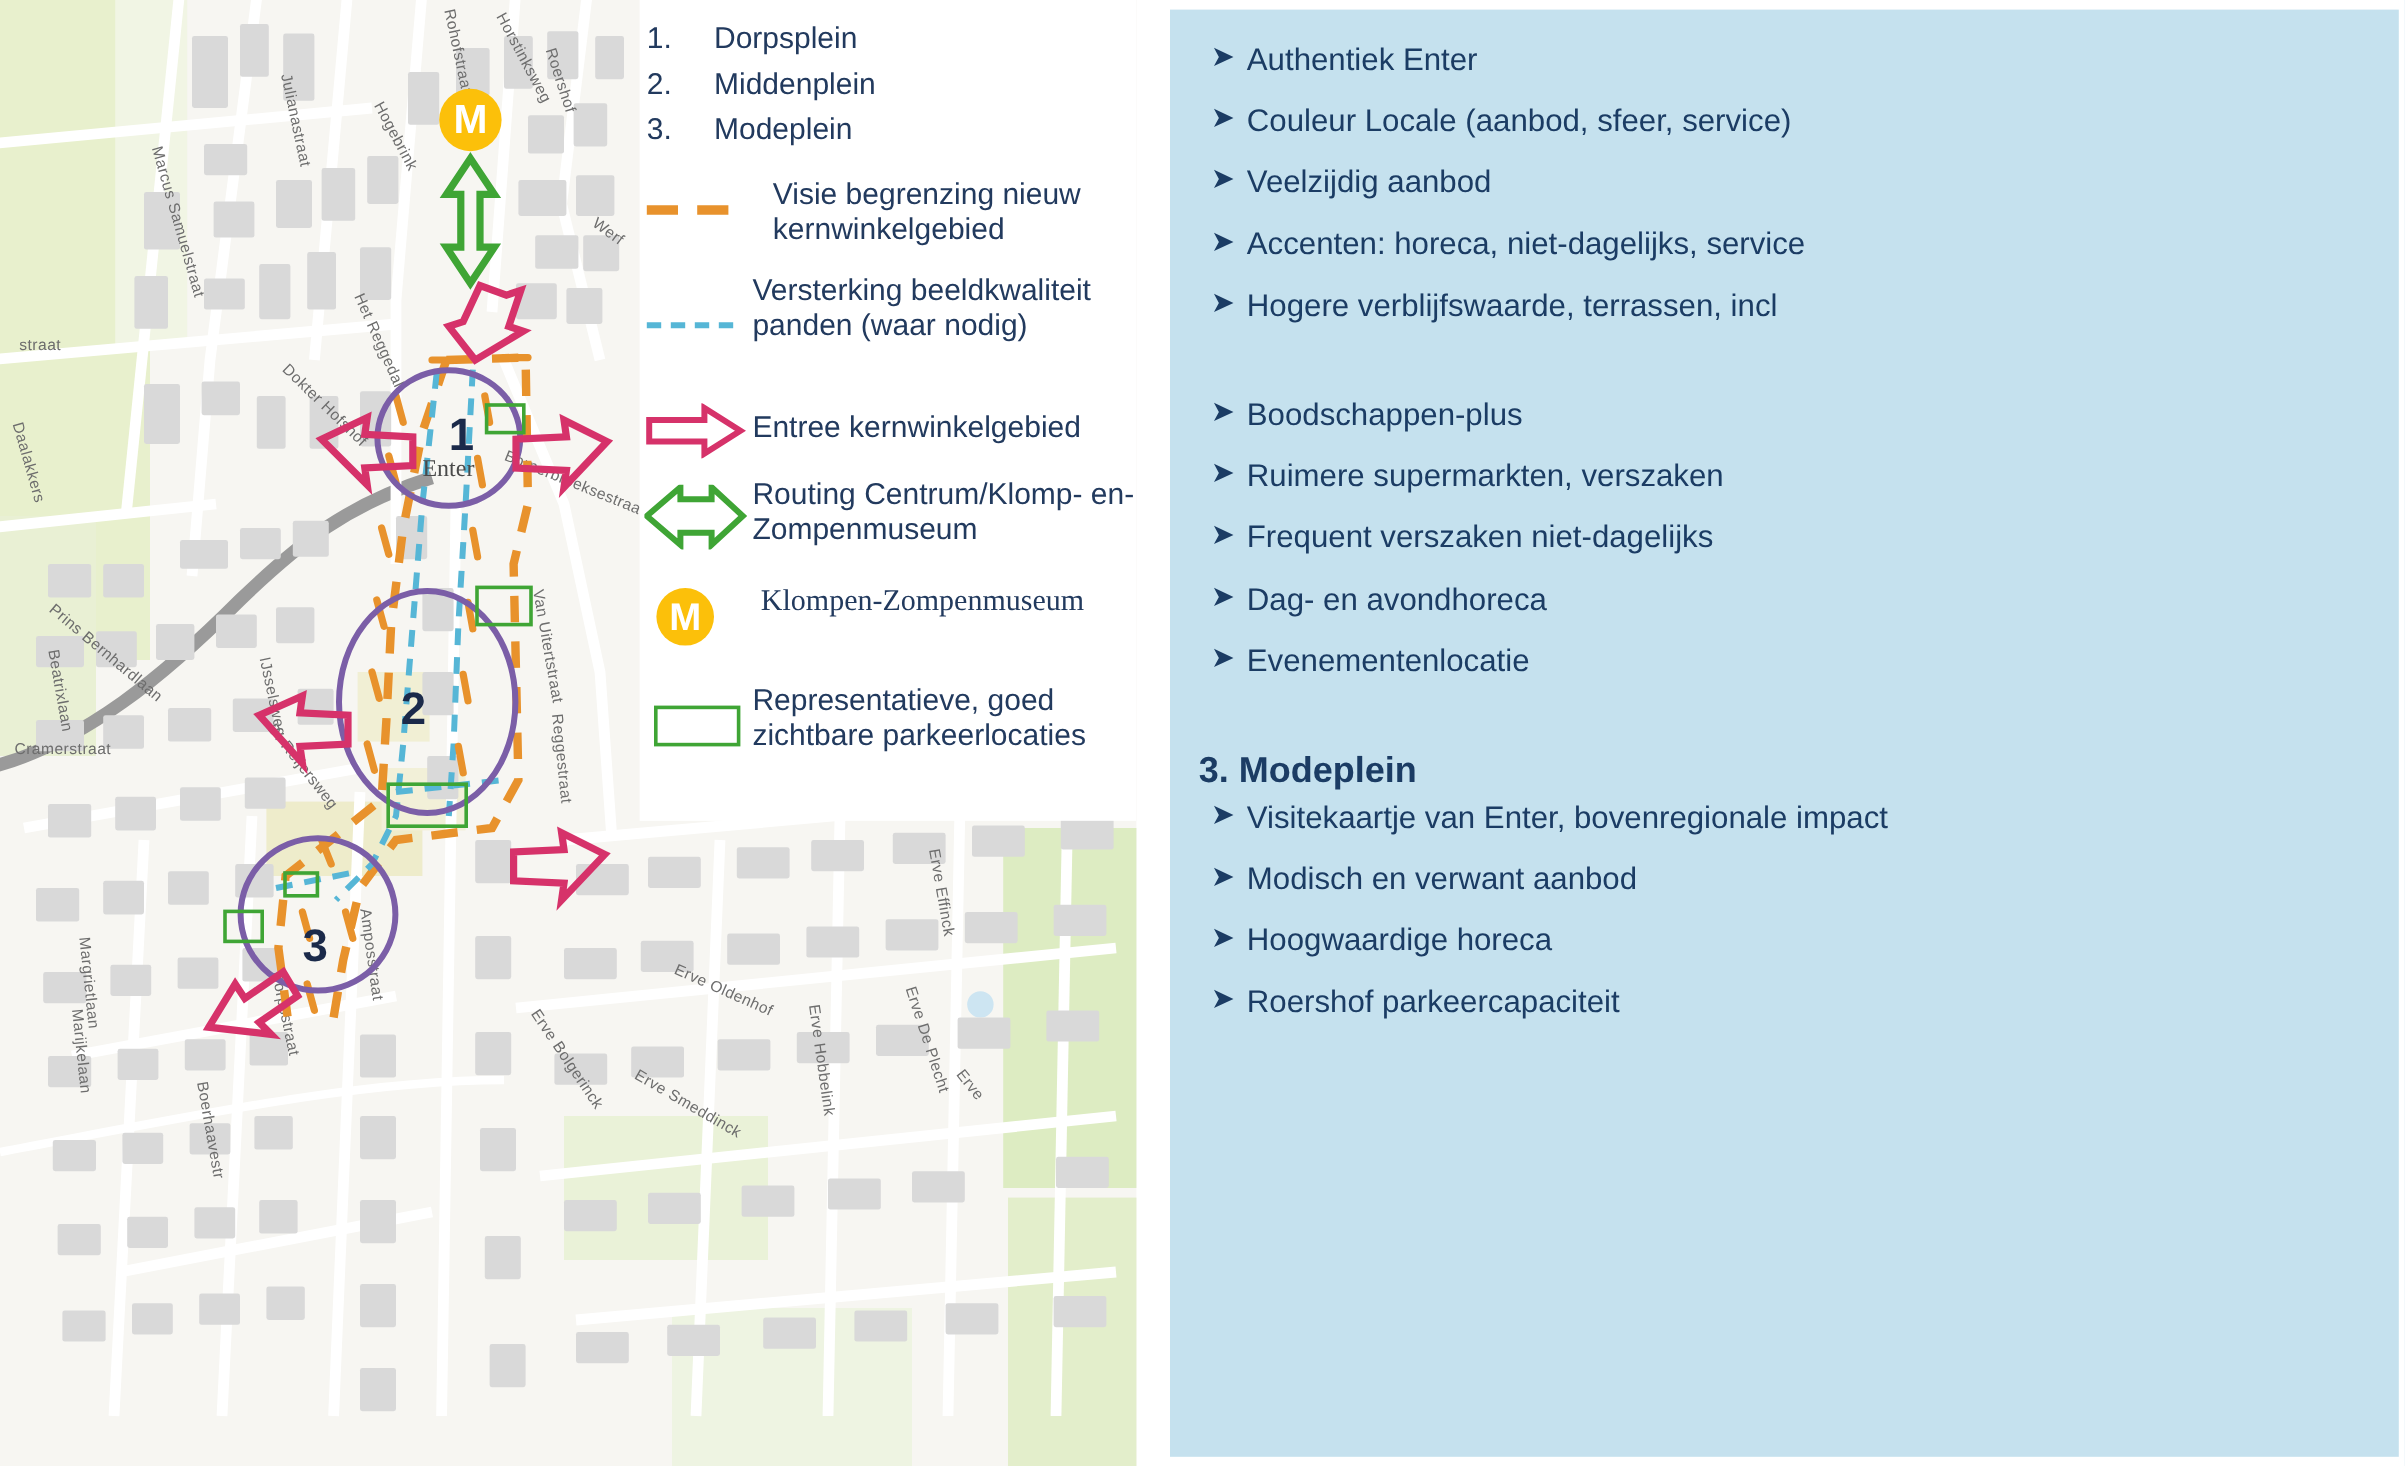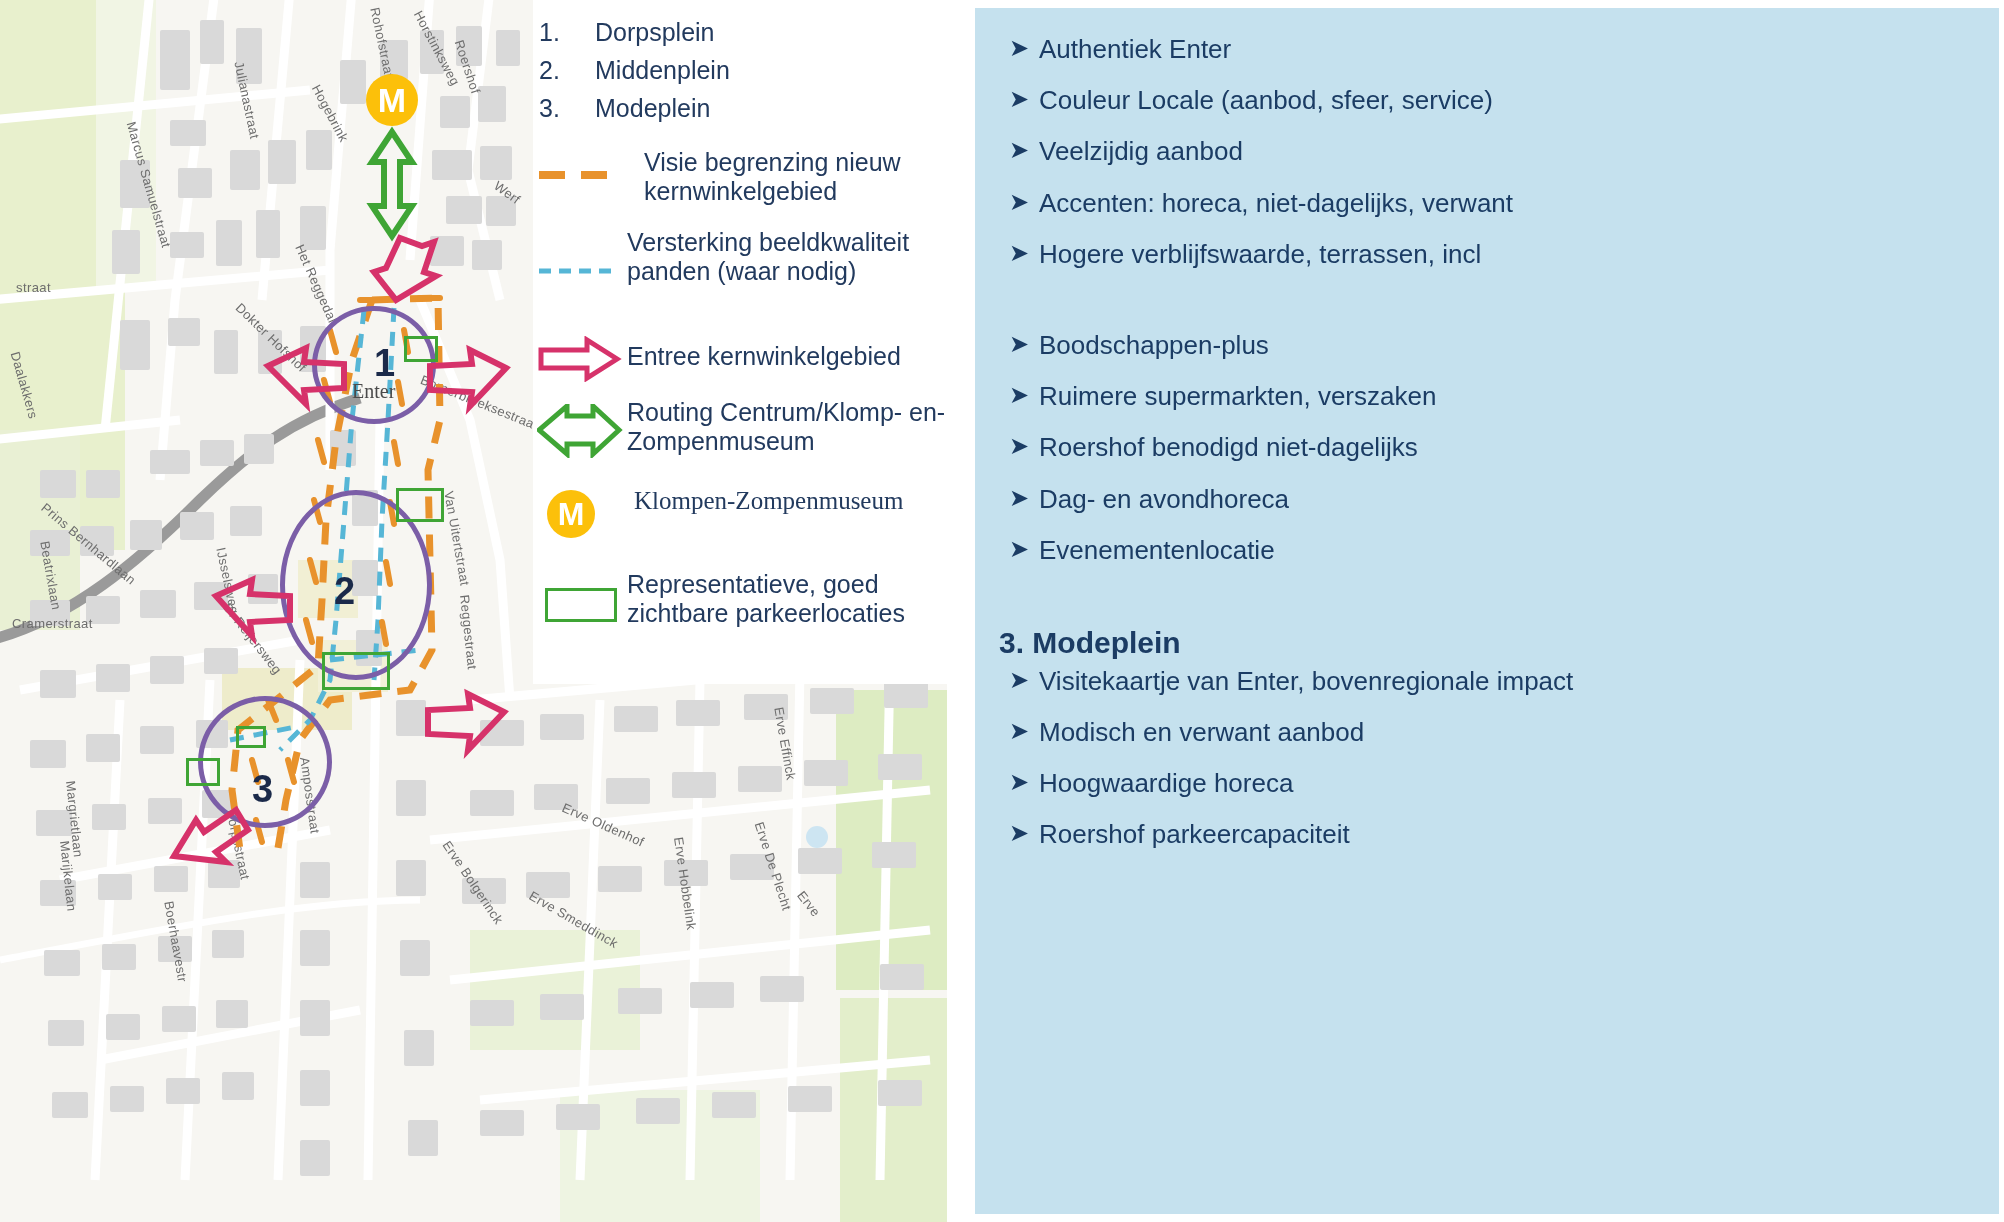--- a/index.html
+++ b/index.html
@@ -459,7 +459,7 @@
           </li>
           <li class="rp-li">
             <span class="rp-bullet">➤</span>
-            <span class="rp-txt">Accenten: horeca, niet-dagelijks, verwant</span>
+            <span class="rp-txt">Accenten: horeca, niet-dagelijks, service</span>
           </li>
           <li class="rp-li">
             <span class="rp-bullet">➤</span>

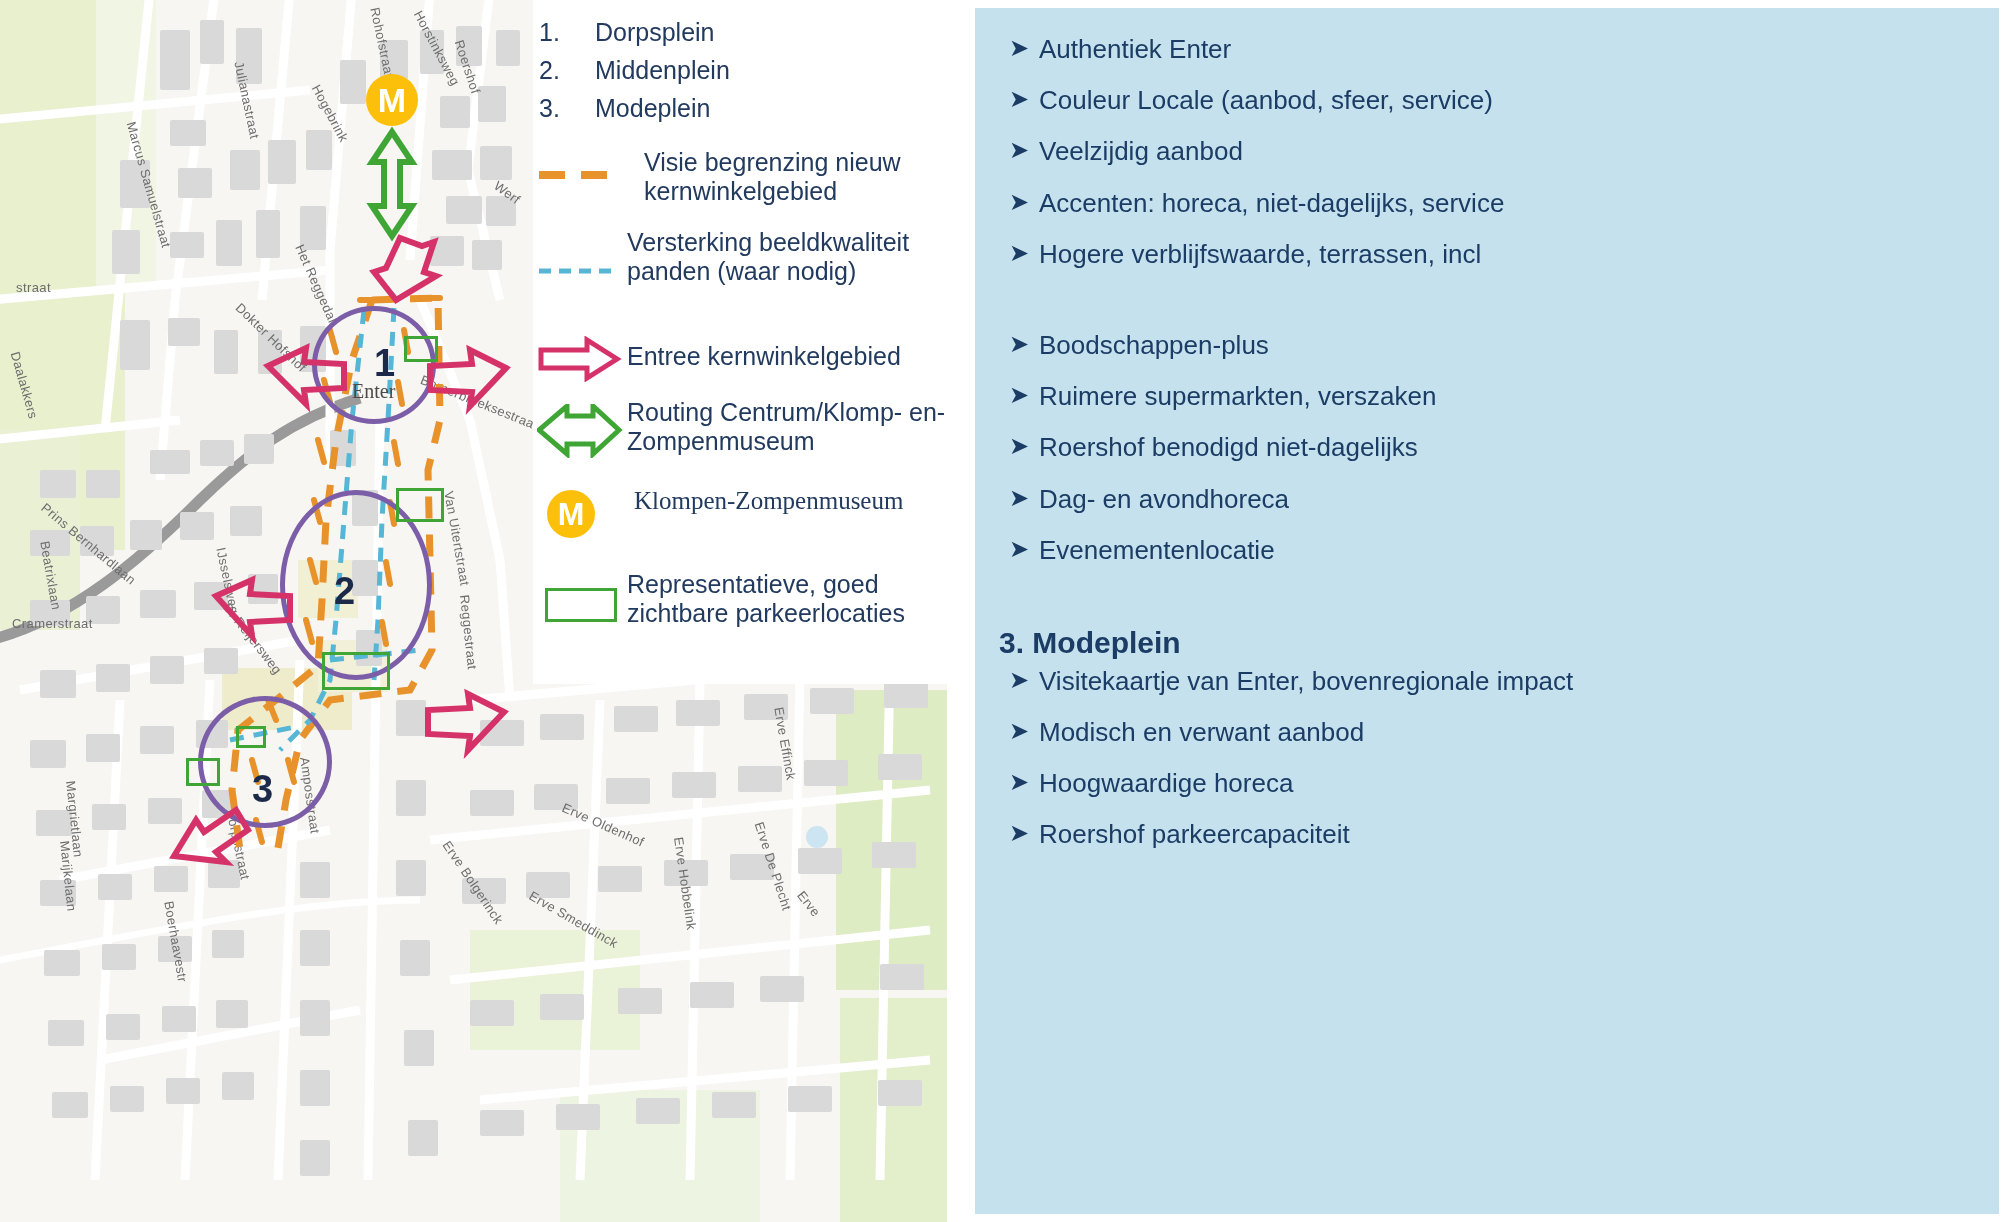--- a/index.html
+++ b/index.html
@@ -478,7 +478,7 @@
           </li>
           <li class="rp-li">
             <span class="rp-bullet">➤</span>
-            <span class="rp-txt">Roershof benodigd niet-dagelijks</span>
+            <span class="rp-txt">Frequent verszaken niet-dagelijks</span>
           </li>
           <li class="rp-li">
             <span class="rp-bullet">➤</span>

